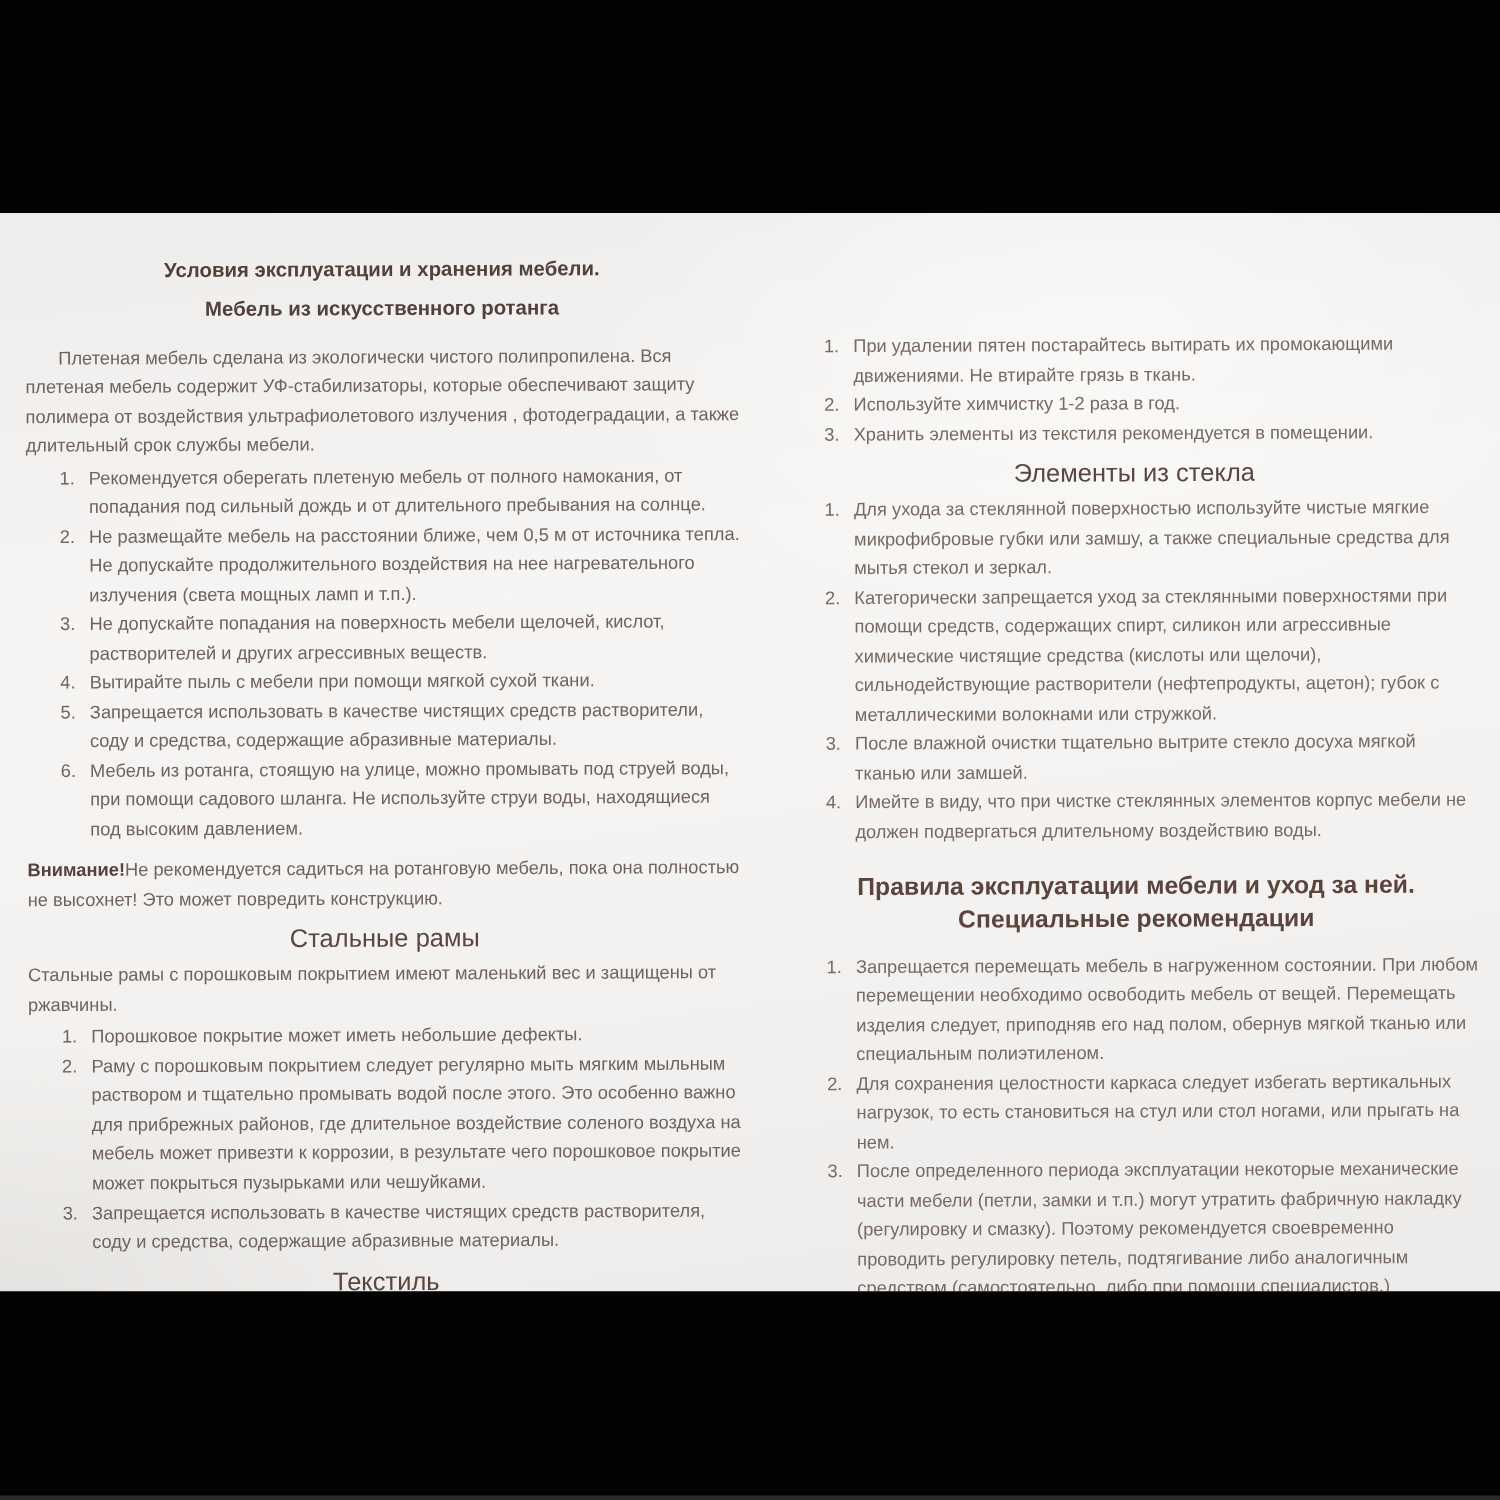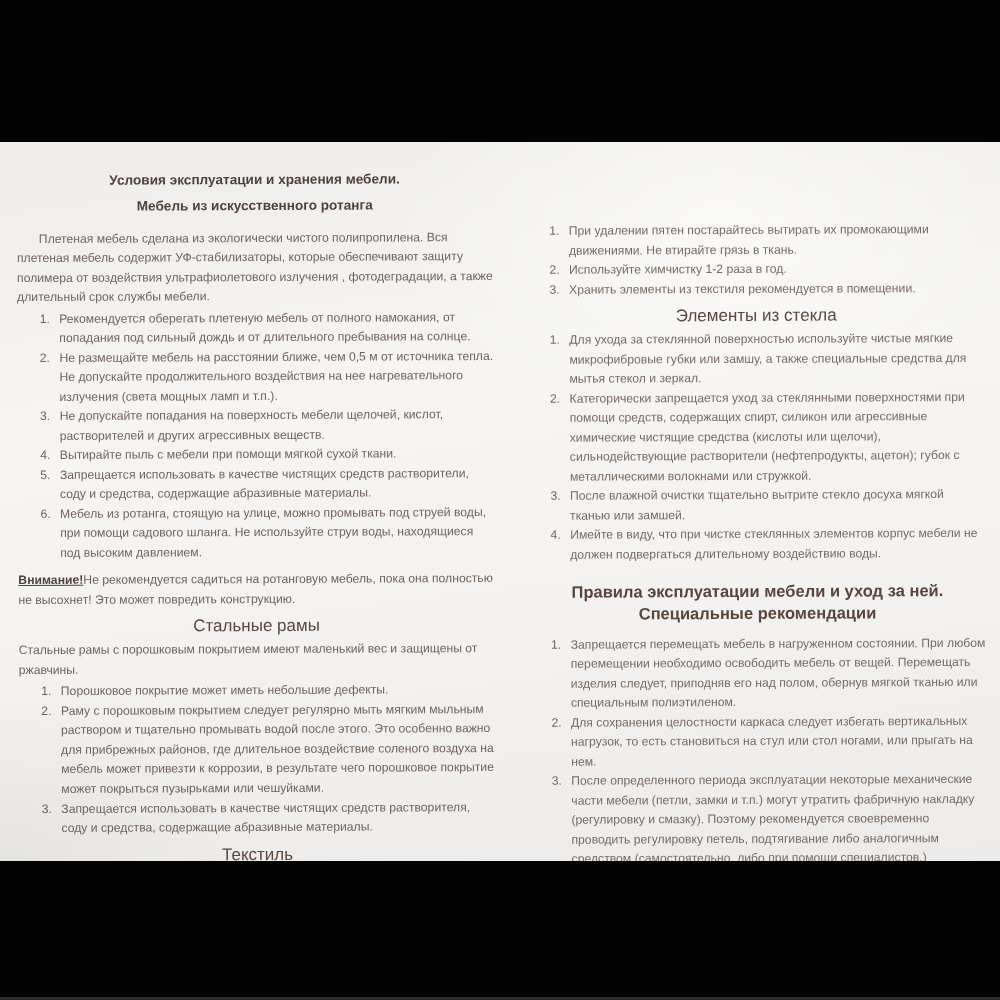--- a/index.html
+++ b/index.html
@@ -64,7 +64,7 @@
     color:#5a443c;
   }
   .warning{margin:8px 0 4px 0;}
-  .warning strong{color:#53423b;text-decoration:underline;}
+  .warning strong{color:#53423b;}
   .spacer-right{height:80px;}
 </style>
 </head>

